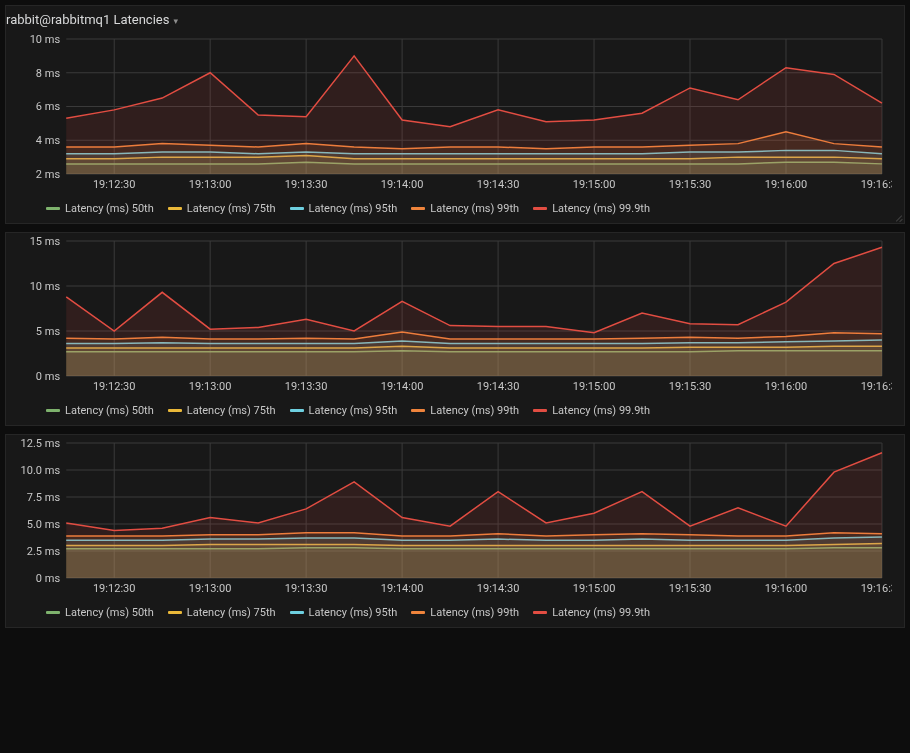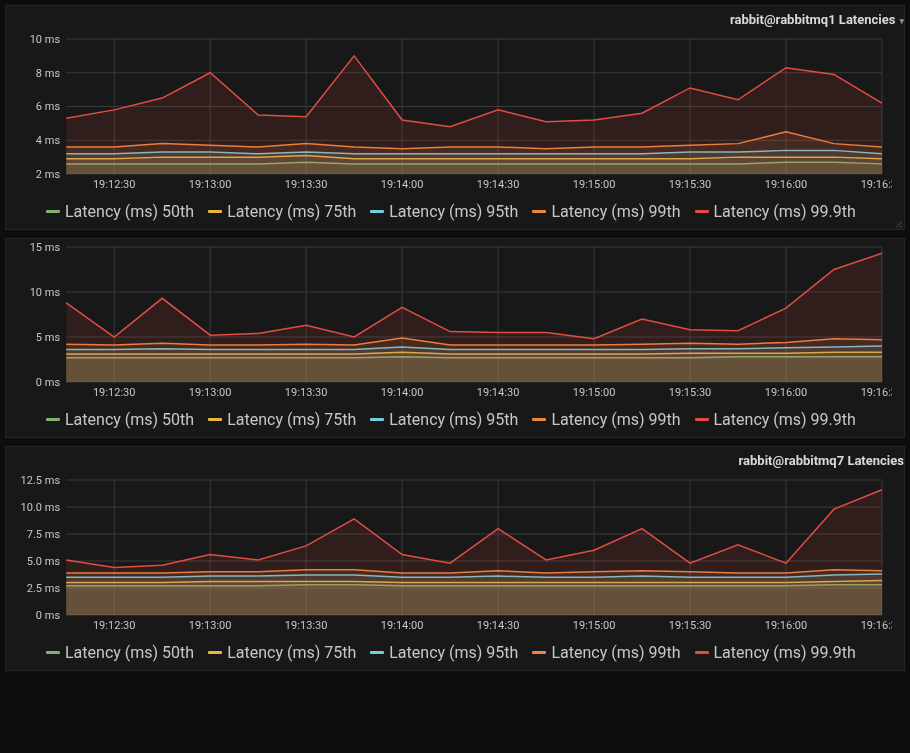--- a/index.html
+++ b/index.html
@@ -17,10 +17,10 @@
     position: relative;
   }
   .panel-title {
-    text-align: right;
+    text-align: left;
     padding: 6px 0 4px 0;
     font-size: 13px;
-    font-weight: 700;
+    font-weight: 400;
     color: #d8d9da;
   }
   .panel-title .chev {

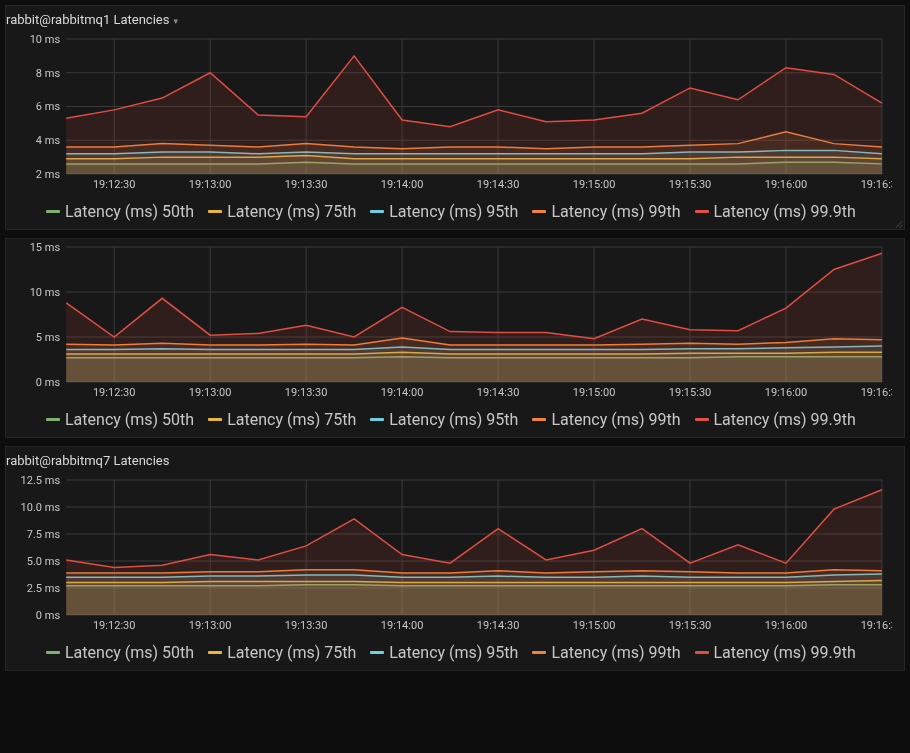--- a/index.html
+++ b/index.html
@@ -53,7 +53,7 @@
     flex-wrap: wrap;
     gap: 14px;
     padding: 6px 12px 8px 40px;
-    font-size: 16px;
+    font-size: 11px;
     color: #c7c7c7;
   }
   .legend-item {

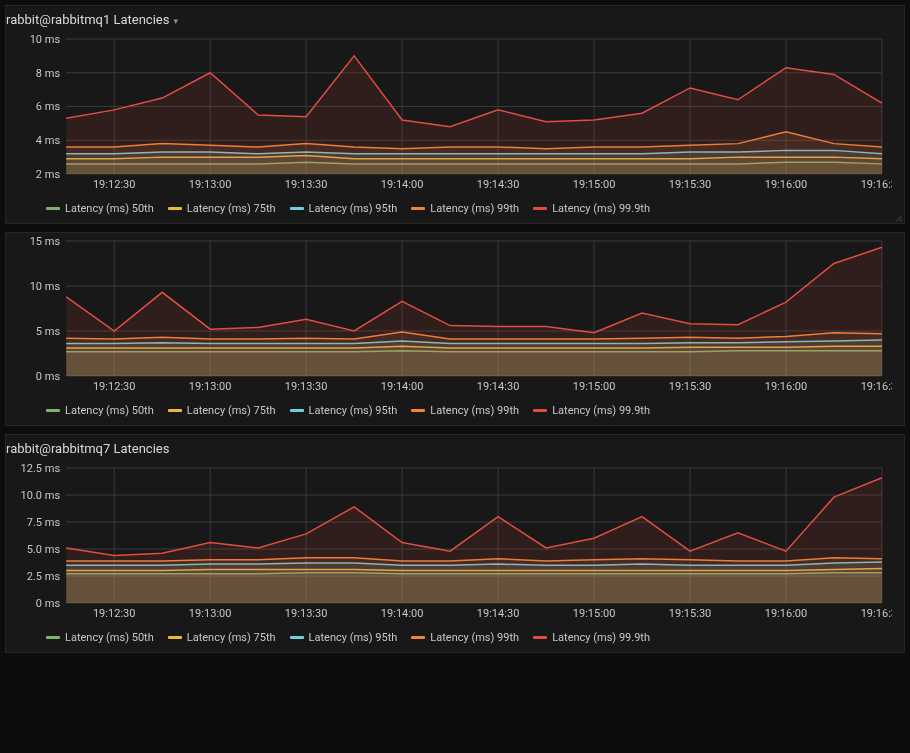--- a/index.html
+++ b/index.html
@@ -221,7 +221,6 @@
       </div>
     </div>
     <div class="panel">
-      <div class="panel-title"><span>rabbit@rabbitmq7 Latencies</span></div>
       <div class="chart-area">
         <svg class="chart-svg" viewBox="0 0 870 165" preserveAspectRatio="none">
           <line x1="48" x2="860" y1="143" y2="143" class="grid-line"></line>

